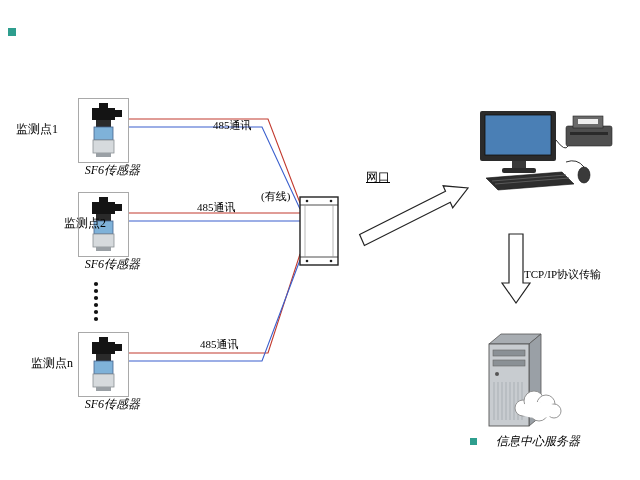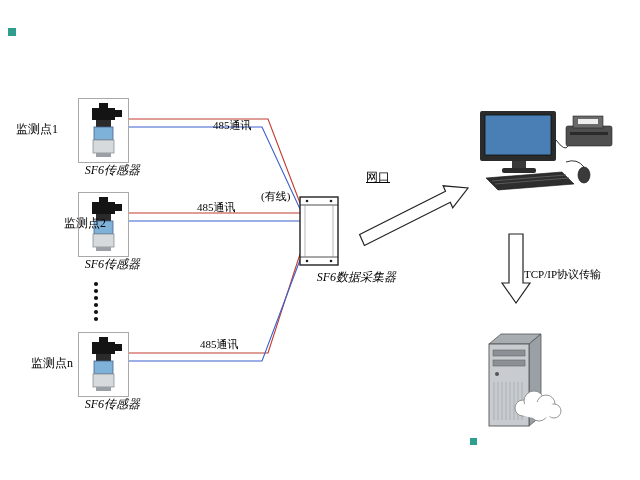--- a/index.html
+++ b/index.html
@@ -147,7 +147,6 @@
   <div class="lbl small" style="left:200px;top:338px;">485通讯</div>
 
   <div class="lbl small" style="left:261px;top:190px;">(有线)</div>
-  <div class="lbl center" style="left:284px;top:271px;width:112px;">SF6数据采集器</div>
 
   <div class="lbl" style="left:366px;top:171px;text-decoration:underline;">网口</div>
 

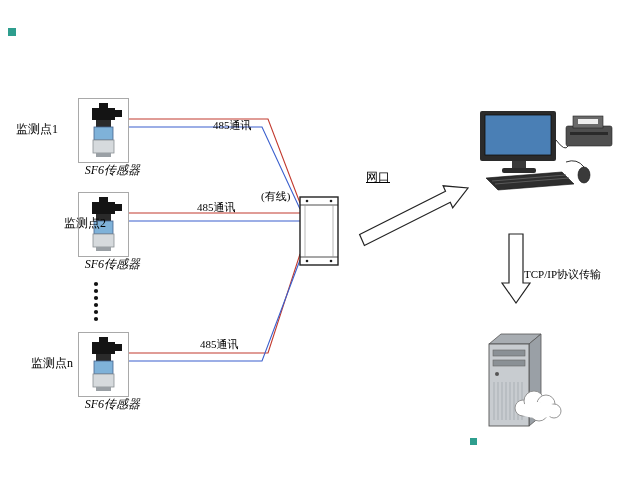--- a/index.html
+++ b/index.html
@@ -152,6 +152,7 @@
 
   <div class="lbl small" style="left:524px;top:268px;">TCP/IP协议传输</div>
 
+  <div class="lbl center" style="left:480px;top:435px;width:100px;">信息中心服务器</div>
 </div>
 
 </body></html>

